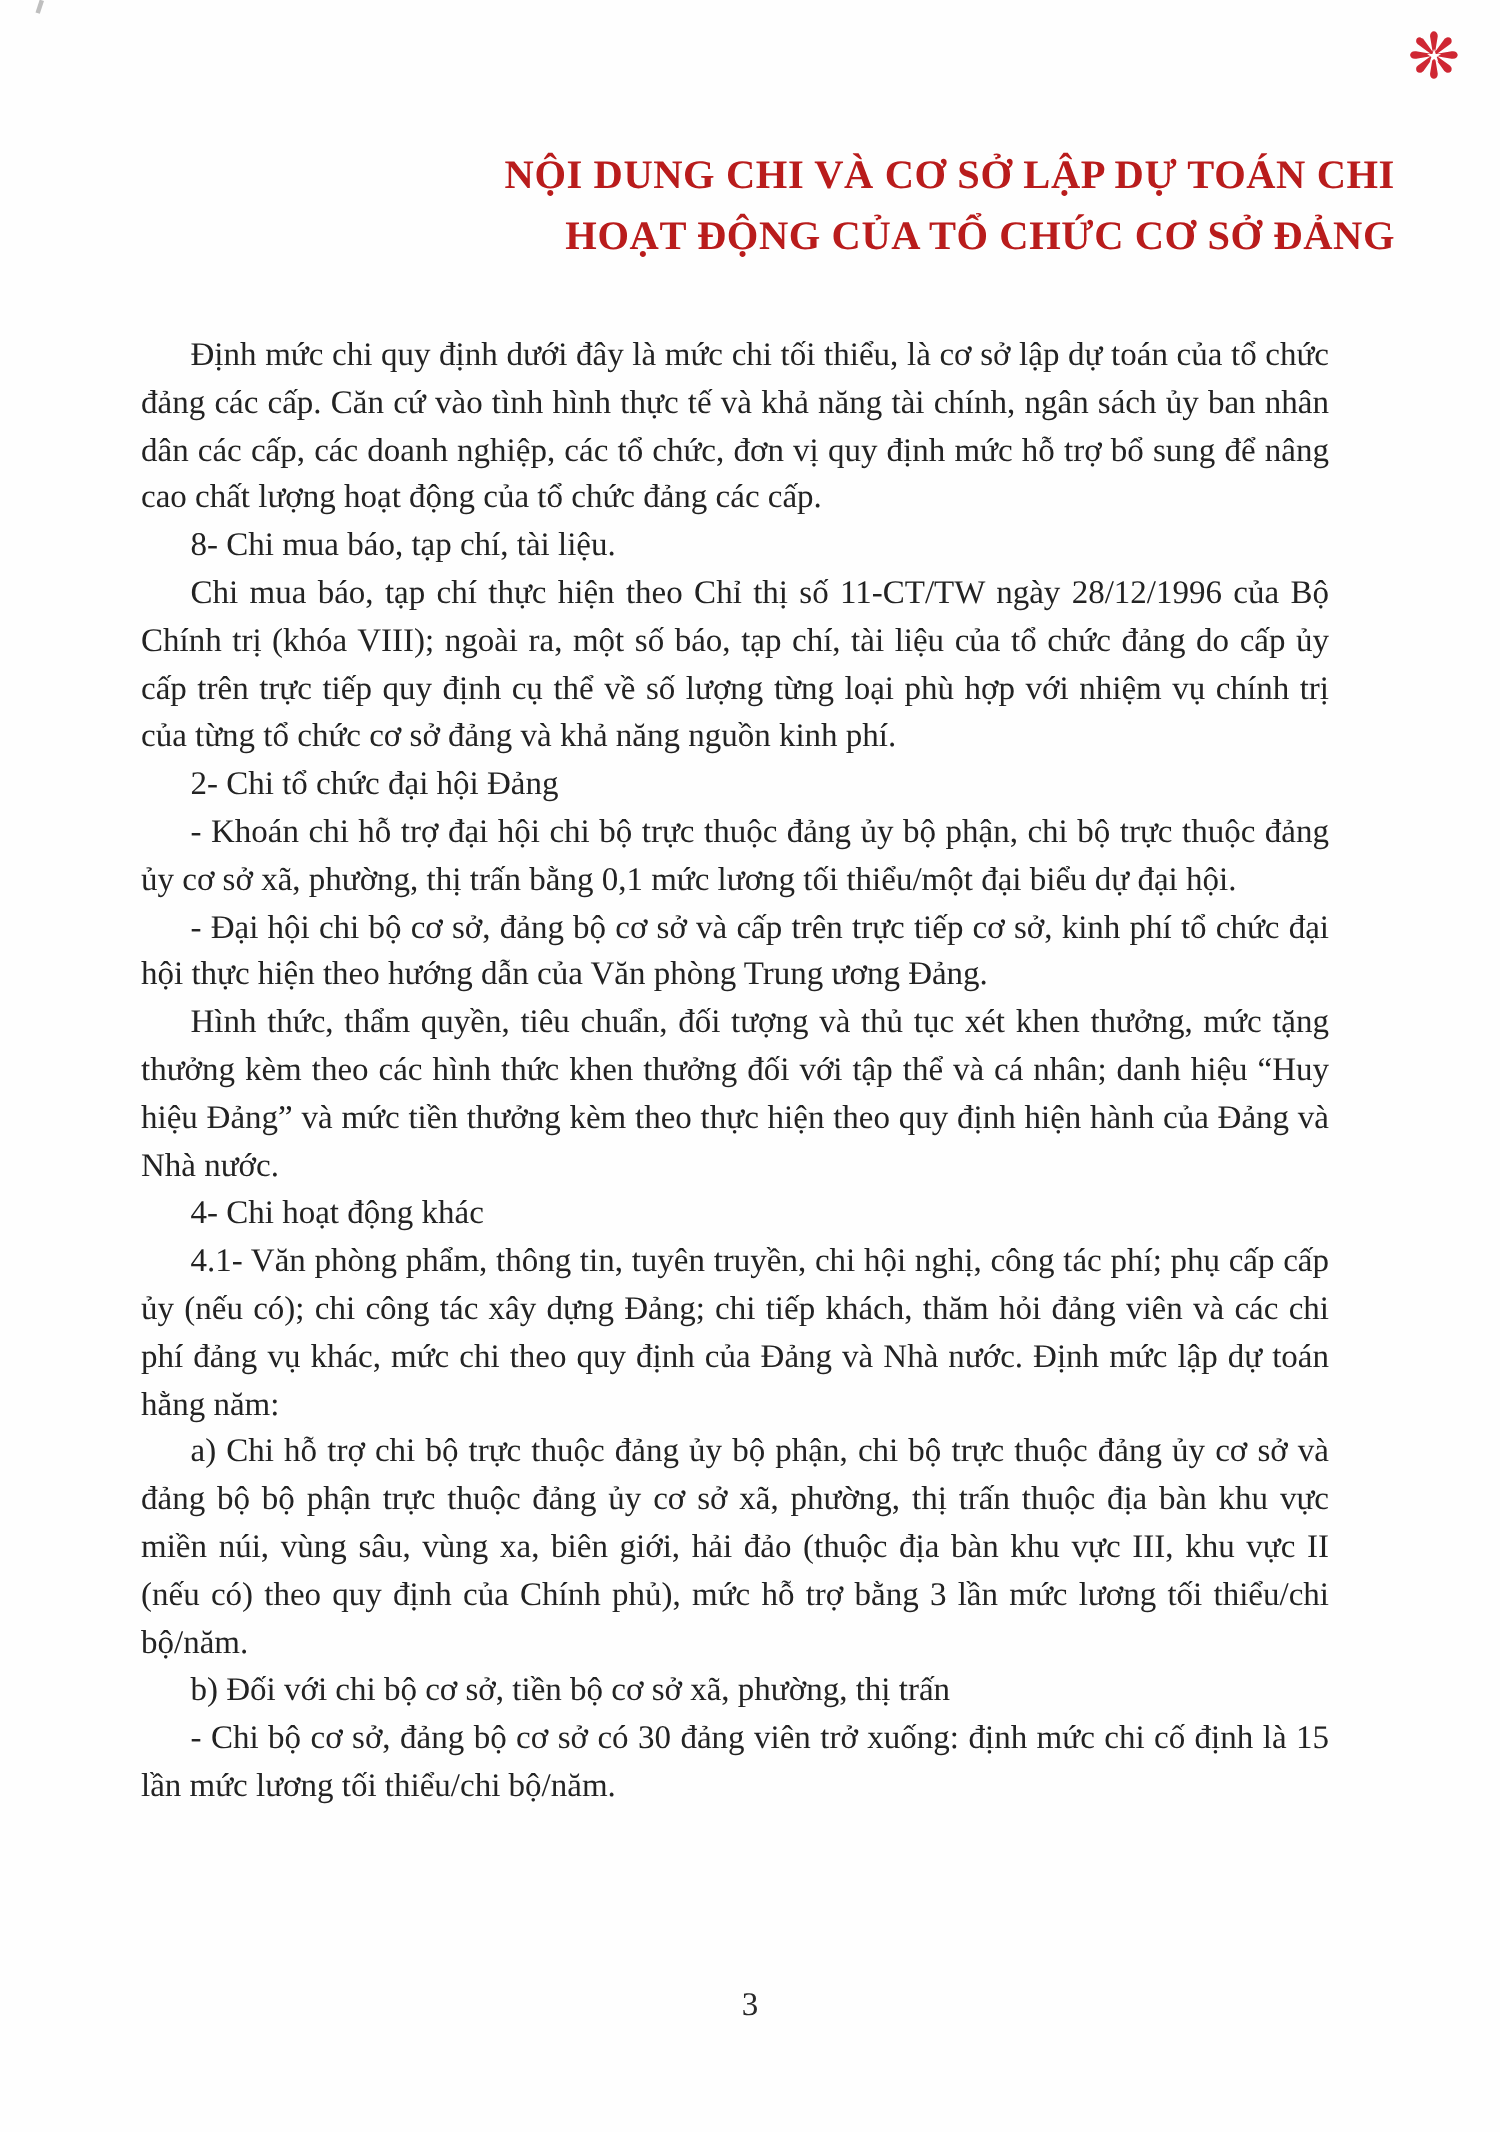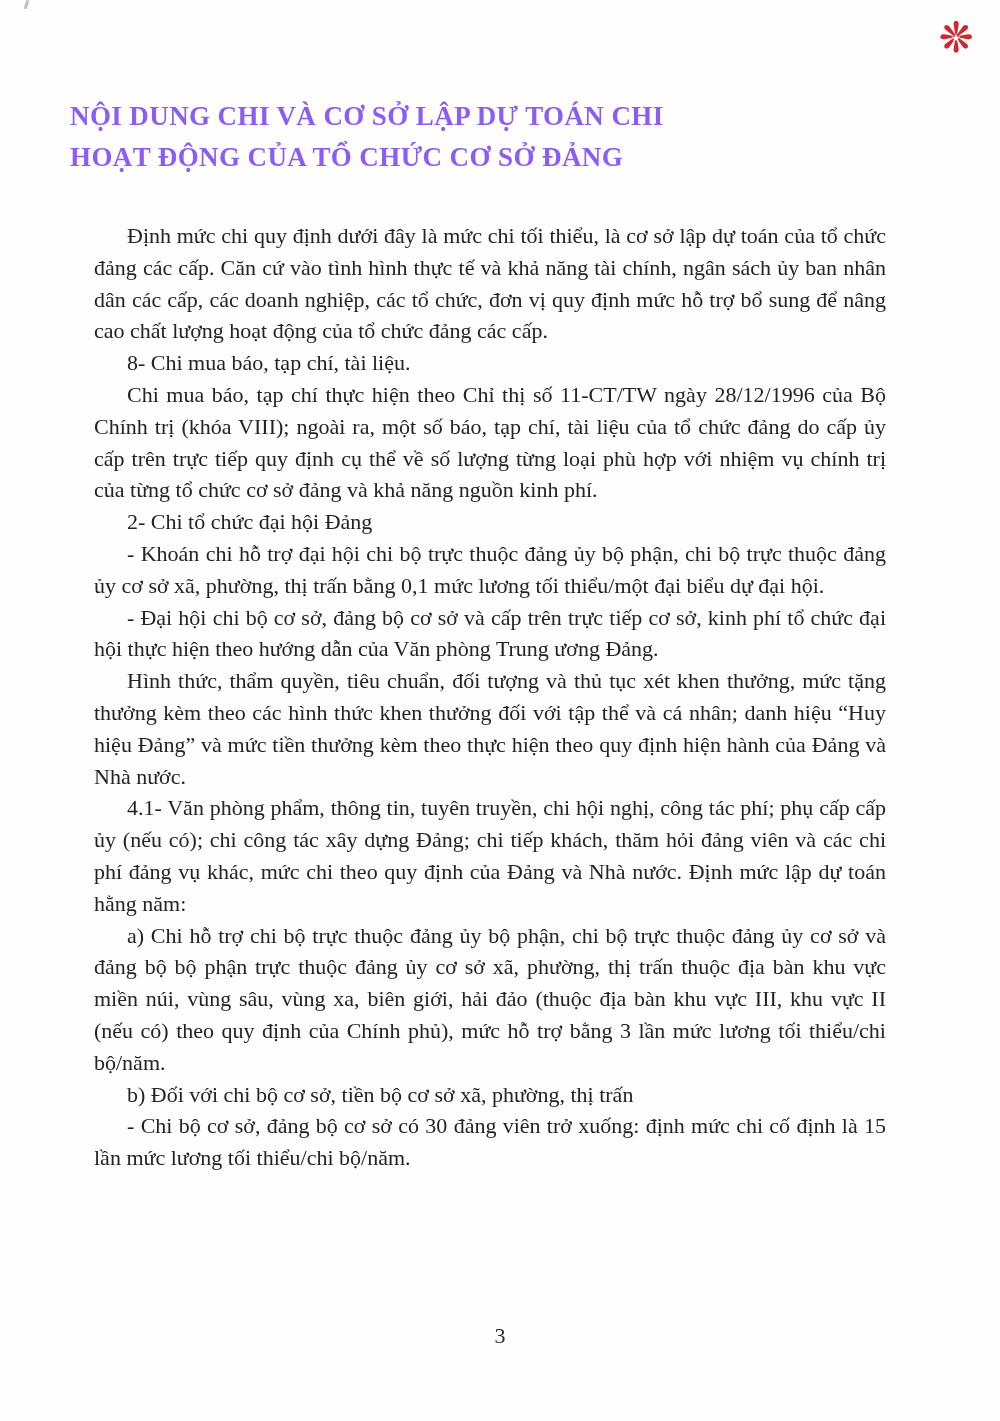--- a/index.html
+++ b/index.html
@@ -54,11 +54,11 @@
   }
   .doc-title {
     margin: 96px 70px 0 70px;
-    text-align: left;
+    text-align: right;
     font-size: 27px;
     line-height: 41px;
     font-weight: bold;
-    color: #8b5cf6;
+    color: #b91c1c;
     letter-spacing: 0.4px;
   }
   .content {

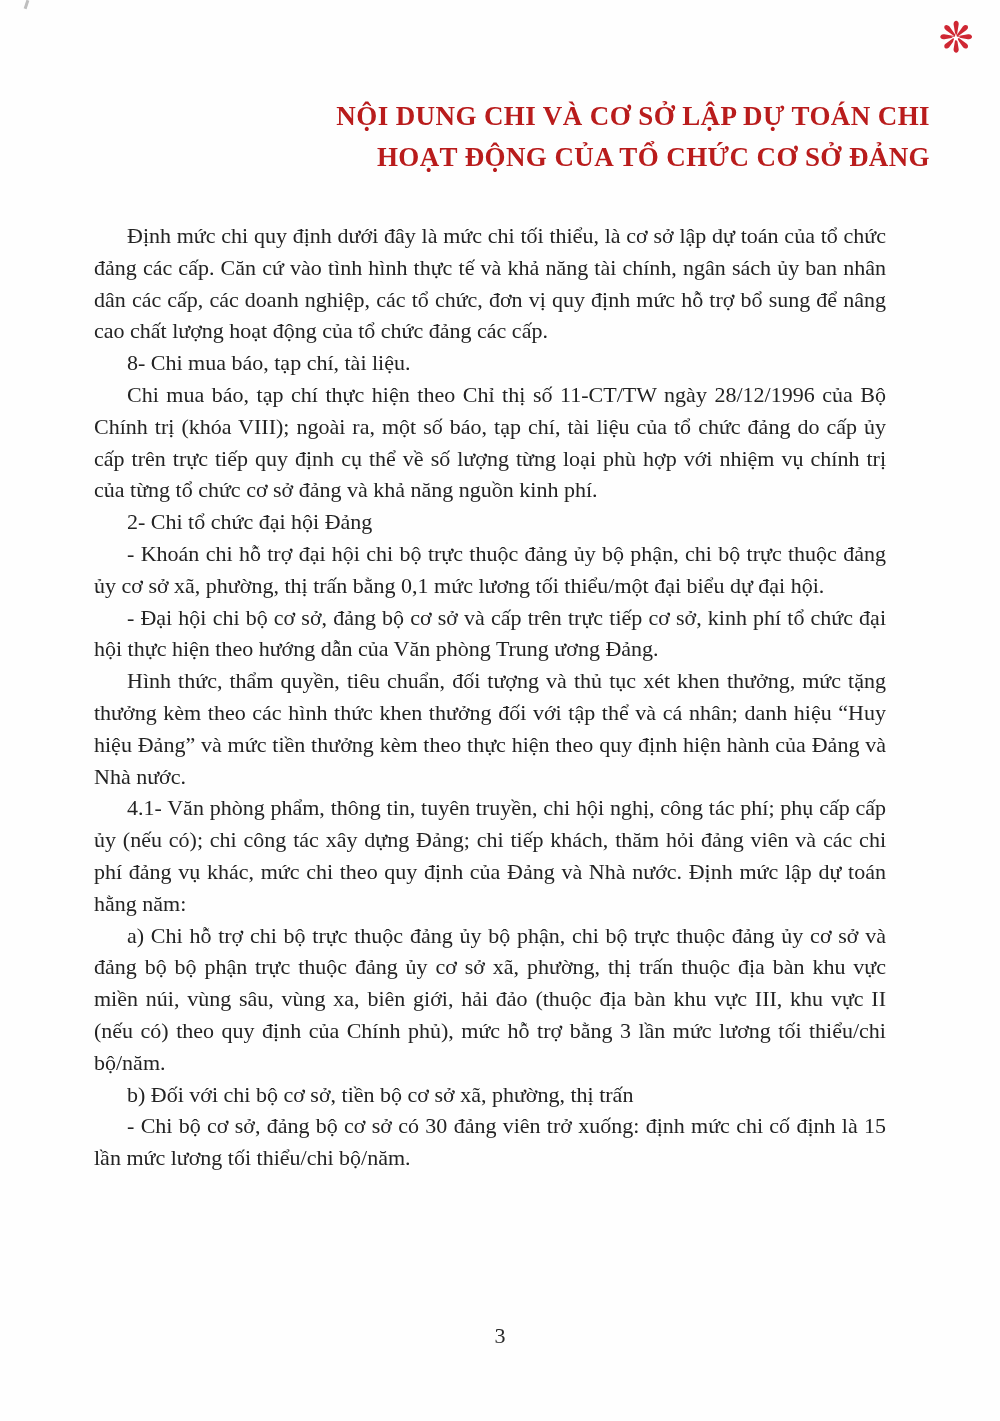--- a/index.html
+++ b/index.html
@@ -110,6 +110,7 @@
     <p>- Khoán chi hỗ trợ đại hội chi bộ trực thuộc đảng ủy bộ phận, chi bộ trực thuộc đảng ủy cơ sở xã, phường, thị trấn bằng 0,1 mức lương tối thiểu/một đại biểu dự đại hội.</p>
     <p>- Đại hội chi bộ cơ sở, đảng bộ cơ sở và cấp trên trực tiếp cơ sở, kinh phí tổ chức đại hội thực hiện theo hướng dẫn của Văn phòng Trung ương Đảng.</p>
     <p>Hình thức, thẩm quyền, tiêu chuẩn, đối tượng và thủ tục xét khen thưởng, mức tặng thưởng kèm theo các hình thức khen thưởng đối với tập thể và cá nhân; danh hiệu “Huy hiệu Đảng” và mức tiền thưởng kèm theo thực hiện theo quy định hiện hành của Đảng và Nhà nước.</p>
+    <p>4- Chi hoạt động khác</p>
     <p>4.1- Văn phòng phẩm, thông tin, tuyên truyền, chi hội nghị, công tác phí; phụ cấp cấp ủy (nếu có); chi công tác xây dựng Đảng; chi tiếp khách, thăm hỏi đảng viên và các chi phí đảng vụ khác, mức chi theo quy định của Đảng và Nhà nước. Định mức lập dự toán hằng năm:</p>
     <p>a) Chi hỗ trợ chi bộ trực thuộc đảng ủy bộ phận, chi bộ trực thuộc đảng ủy cơ sở và đảng bộ bộ phận trực thuộc đảng ủy cơ sở xã, phường, thị trấn thuộc địa bàn khu vực miền núi, vùng sâu, vùng xa, biên giới, hải đảo (thuộc địa bàn khu vực III, khu vực II (nếu có) theo quy định của Chính phủ), mức hỗ trợ bằng 3 lần mức lương tối thiểu/chi bộ/năm.</p>
     <p>b) Đối với chi bộ cơ sở, tiền bộ cơ sở xã, phường, thị trấn</p>

